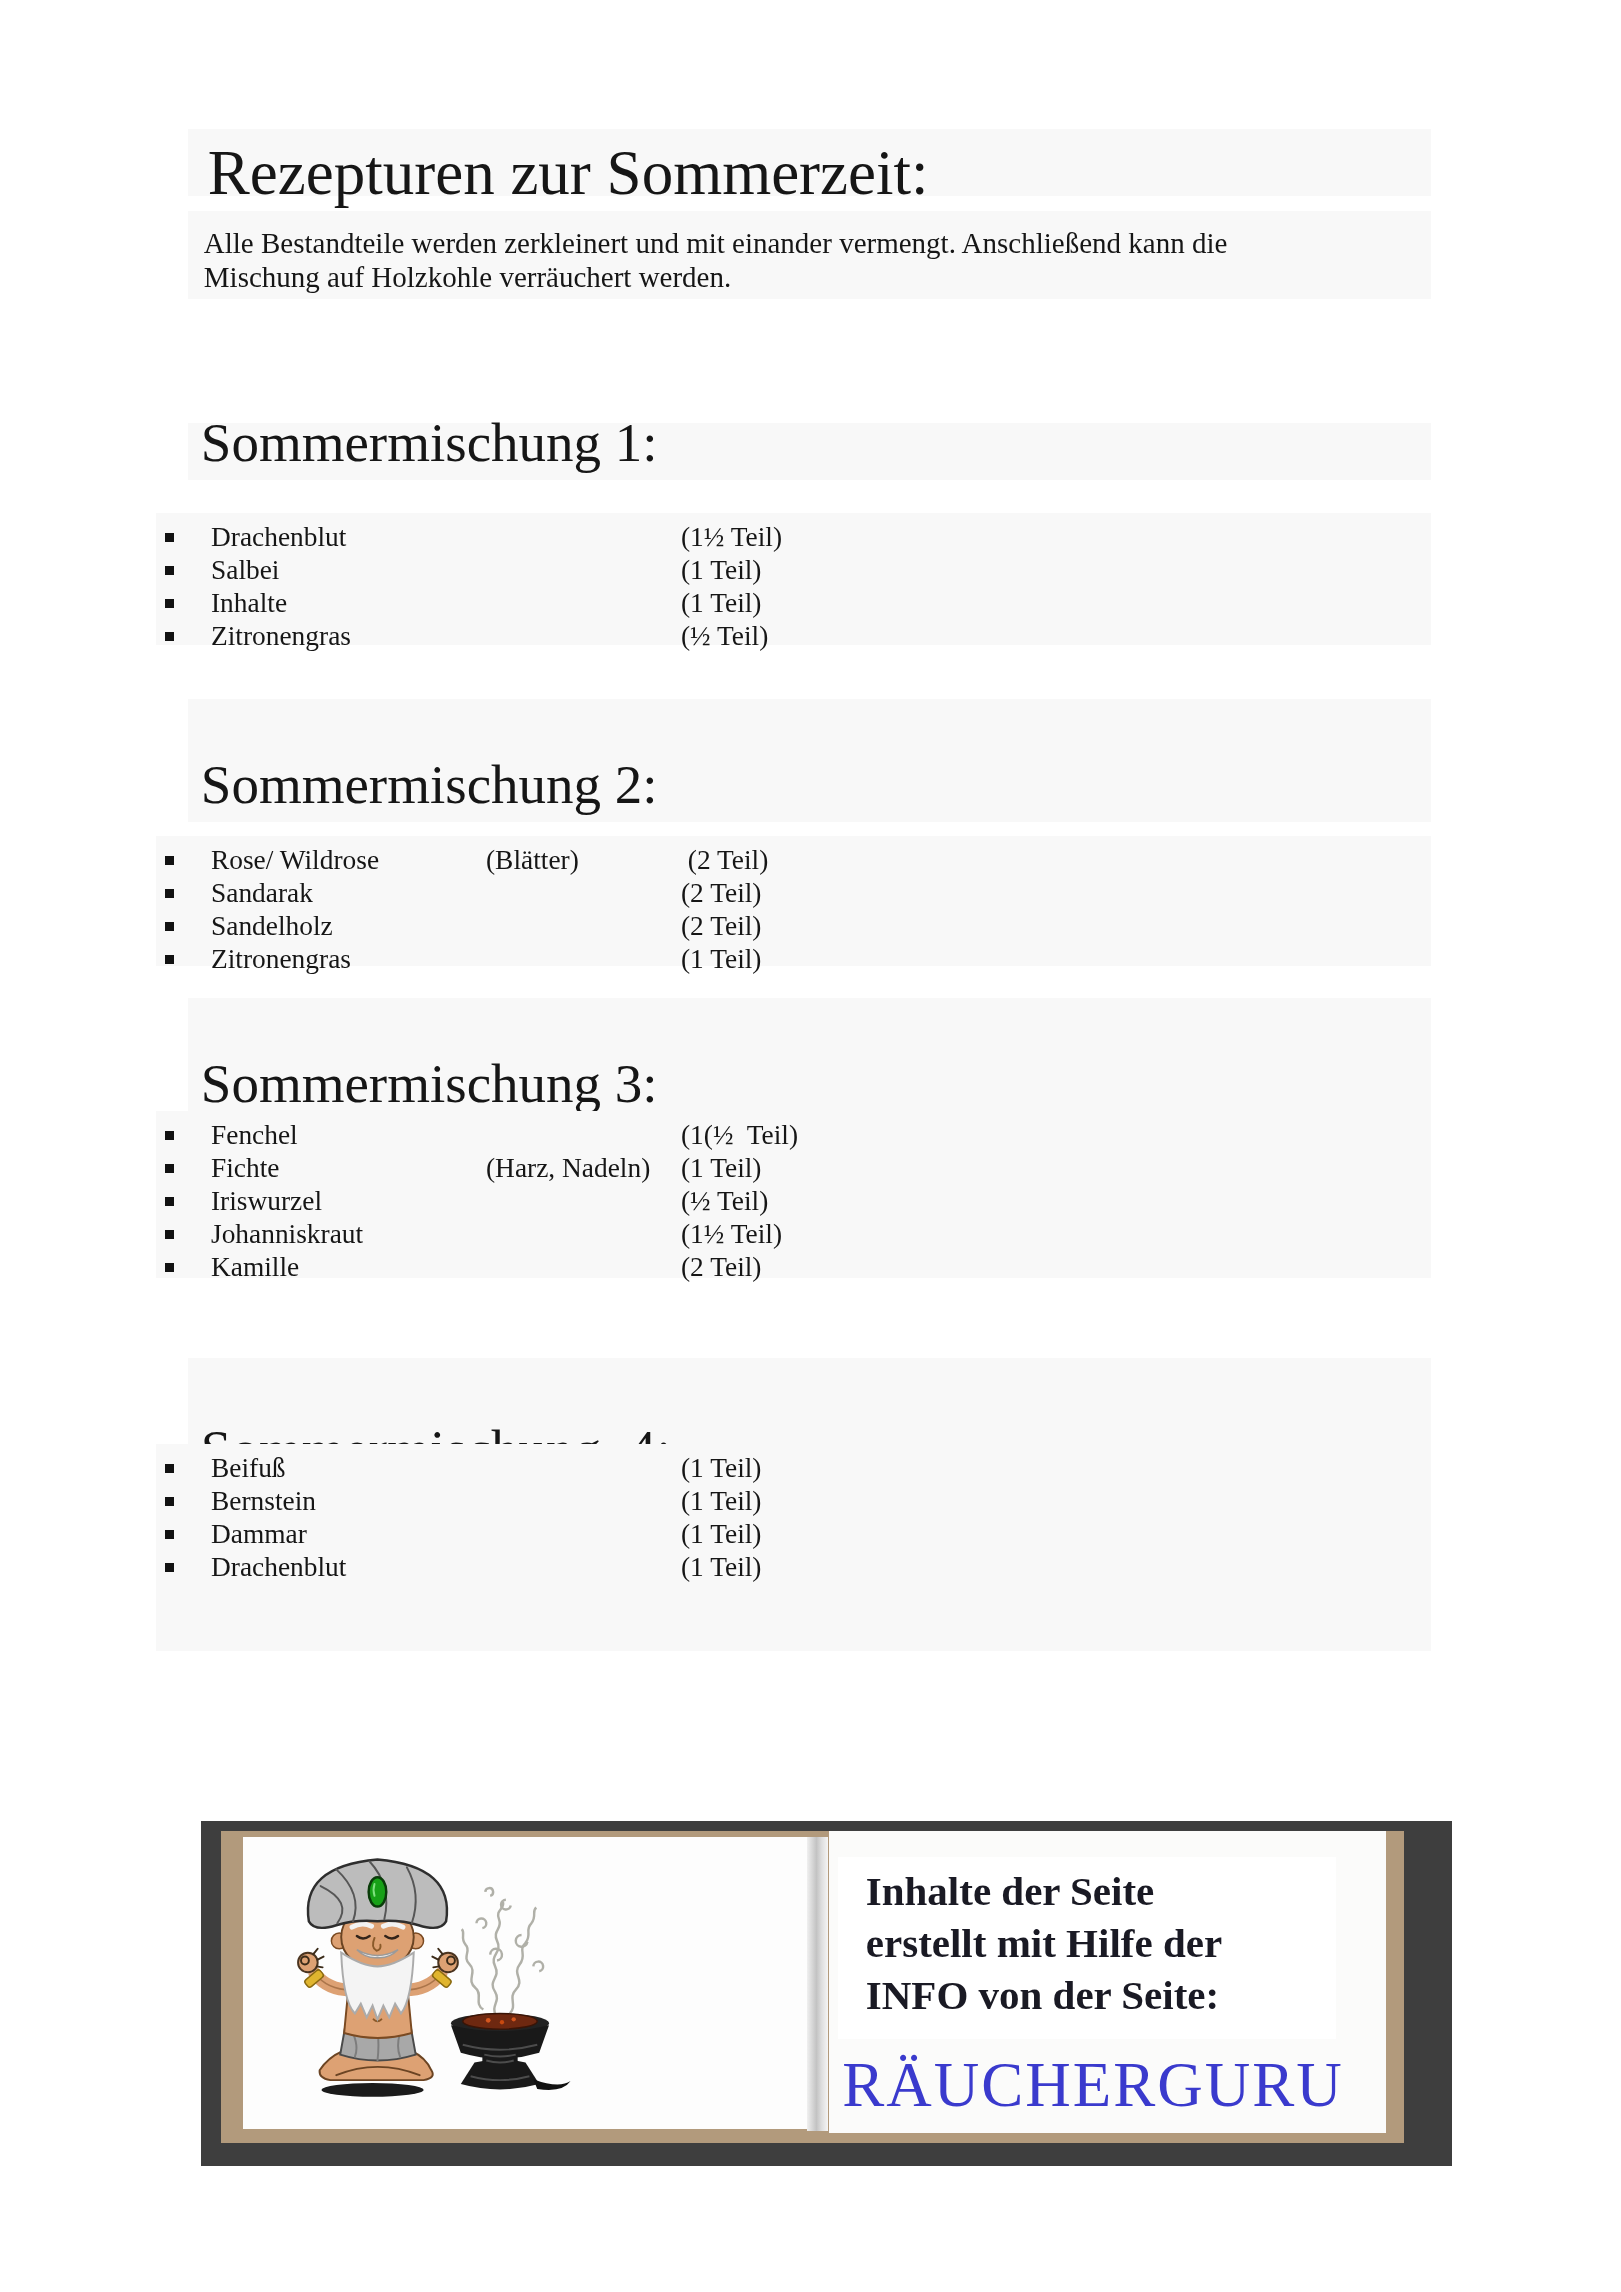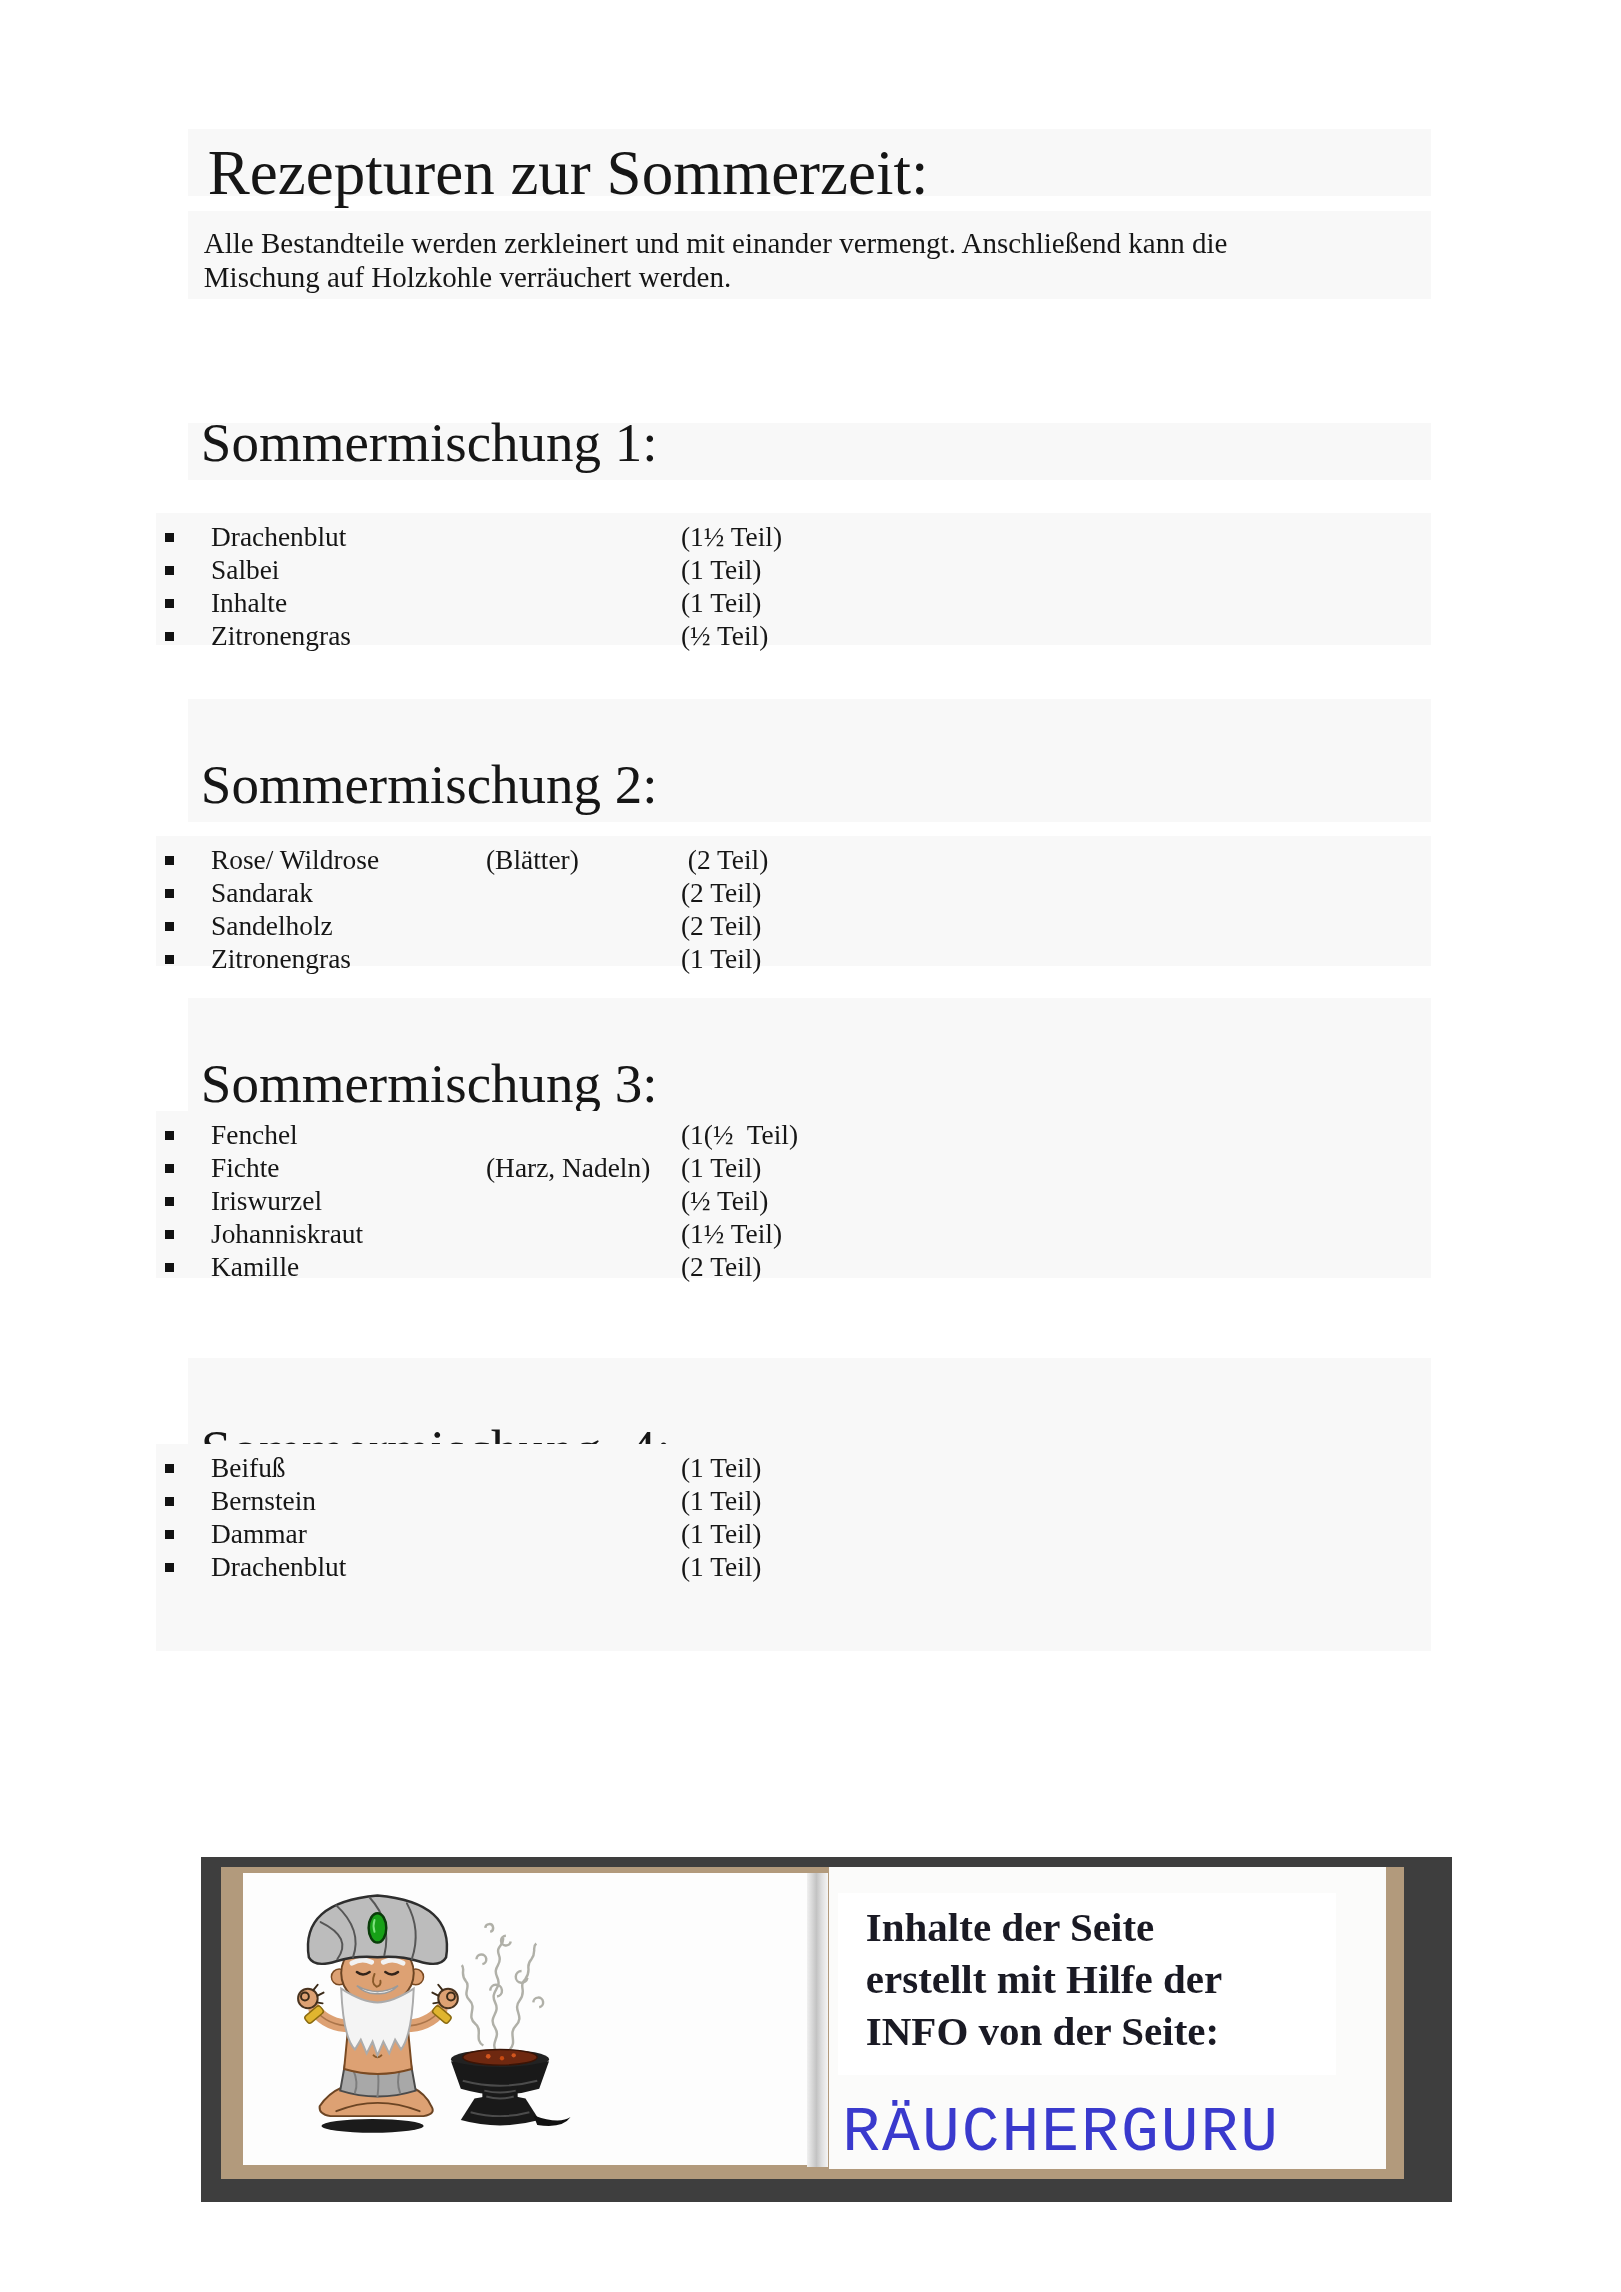--- a/index.html
+++ b/index.html
@@ -32,7 +32,7 @@
   .row .note{position:absolute;left:330px;white-space:pre;}
   .row .amt{position:absolute;left:525px;white-space:pre;}
   
-  .banner{position:absolute;left:201px;top:1821px;width:1251px;height:345px;background:var(--frame);margin-top:36px;}
+  .banner{position:absolute;left:201px;top:1821px;width:1251px;height:345px;background:var(--frame);}
   .book{position:absolute;left:19.6px;top:9.8px;right:48px;bottom:23.5px;background:var(--tan);}
   .page-left{position:absolute;left:22.5px;top:5.9px;width:564px;bottom:13.7px;background:#fdfdfd;overflow:hidden;}
   .page-left svg{display:block;width:100%;height:100%;}

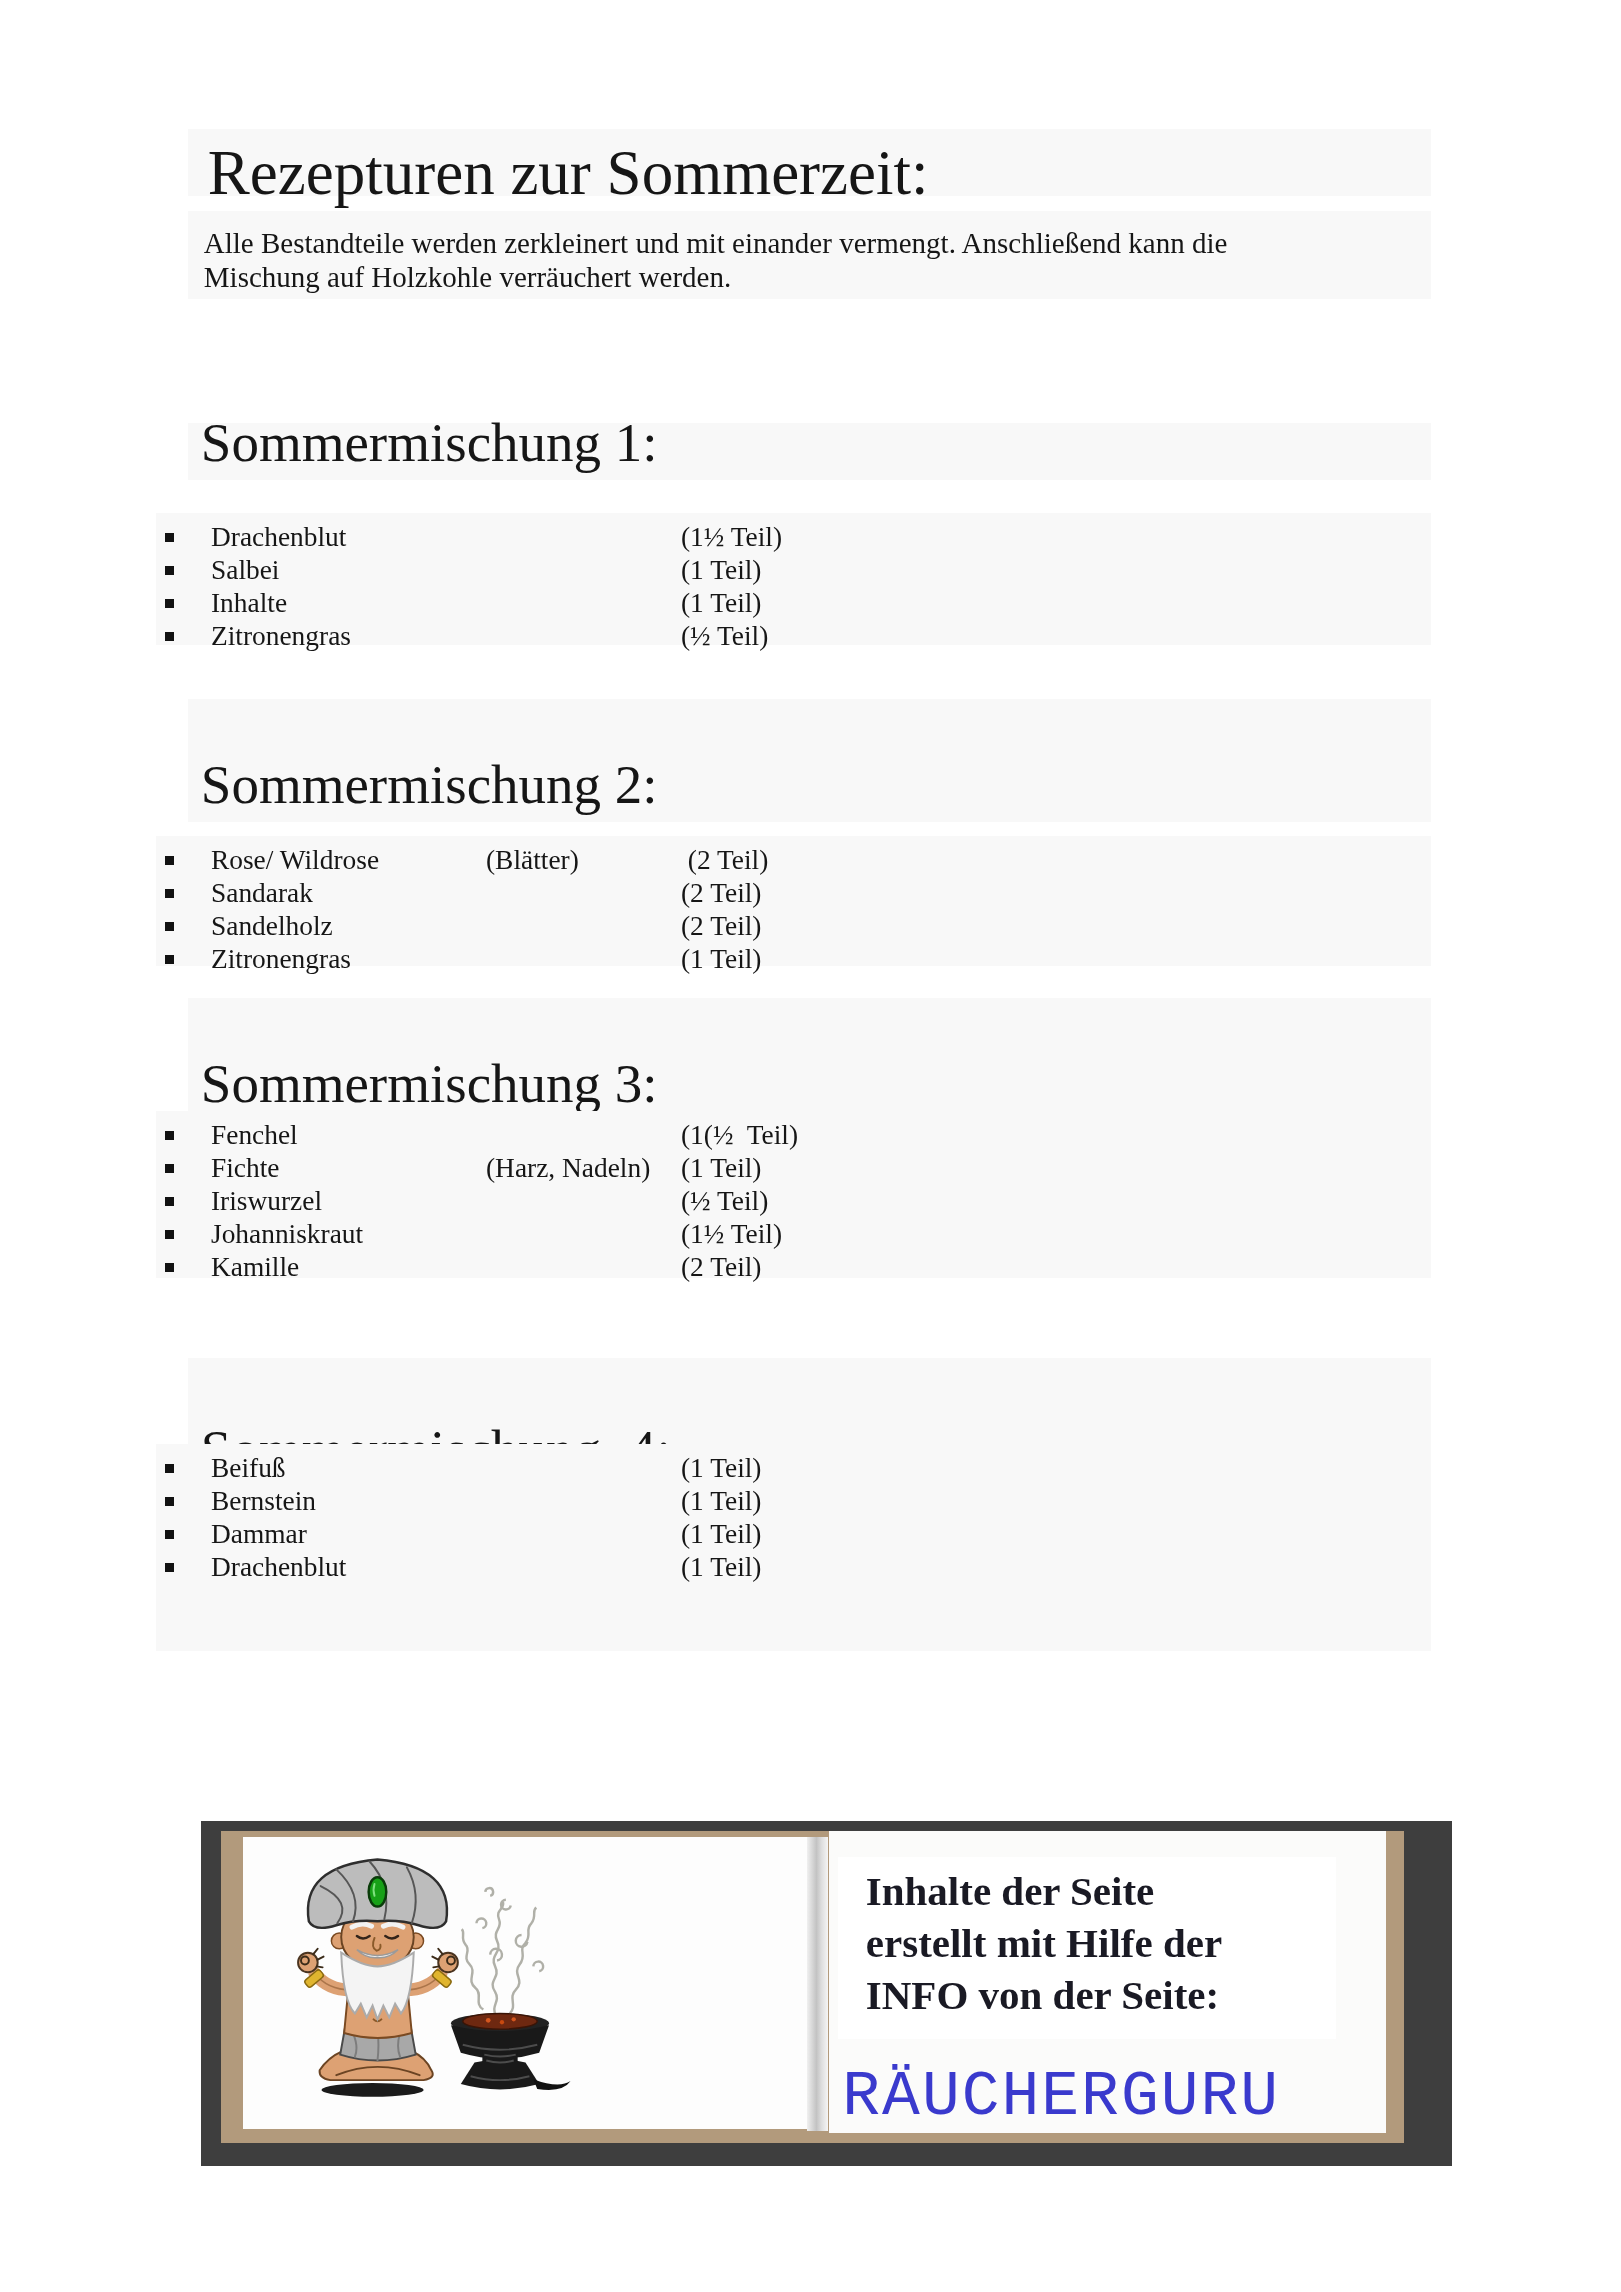--- a/index.html
+++ b/index.html
@@ -41,7 +41,7 @@
   .page-right{position:absolute;left:608px;top:0;right:17.6px;bottom:9.8px;background:#fbfbfa;}
   .right-text{position:absolute;left:9.8px;top:26.5px;width:470px;background:#ffffff;
               padding:7.8px 0 17.6px 27.4px;font-size:41px;line-height:52px;font-weight:bold;color:#1a1a24;}
-  .brand{position:absolute;left:13.7px;top:231px;font-size:63px;letter-spacing:2px;color:var(--blue);white-space:pre;font-family:Liberation Mono, monospace;}
+  .brand{position:absolute;left:13.7px;top:218px;font-size:63px;letter-spacing:2px;color:var(--blue);white-space:pre;}
 </style>
 </head>
 <body>

